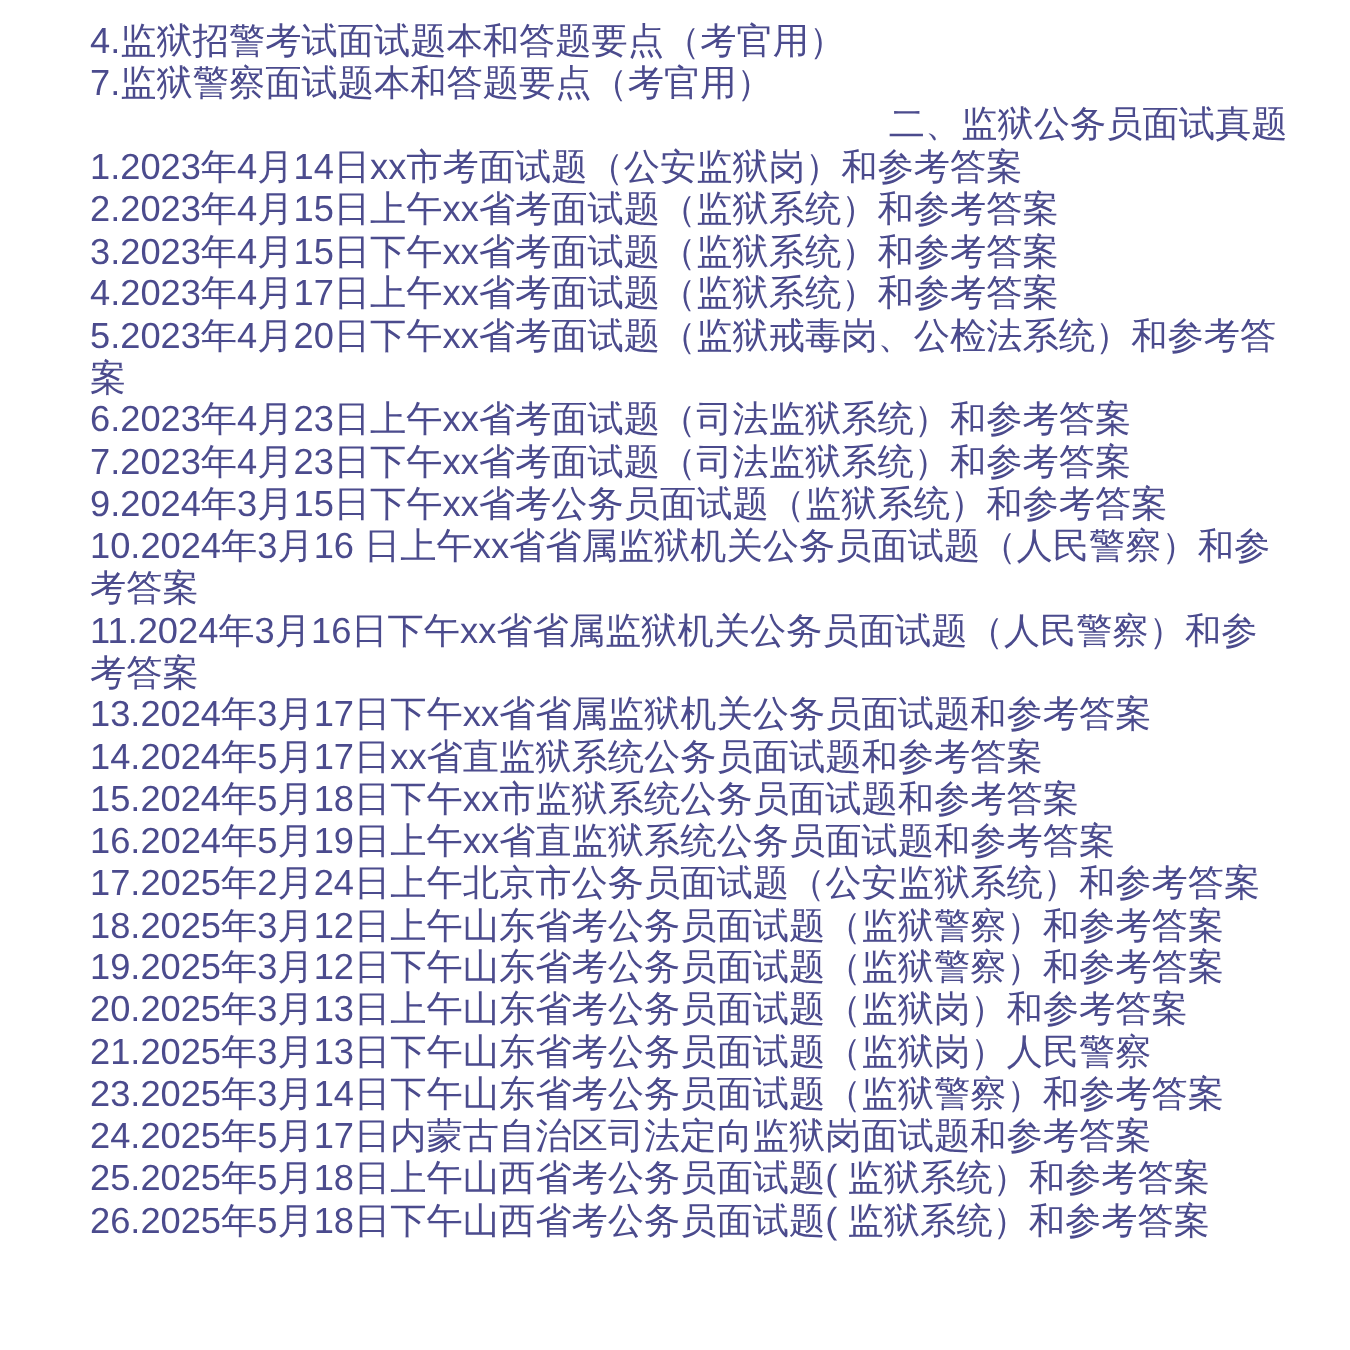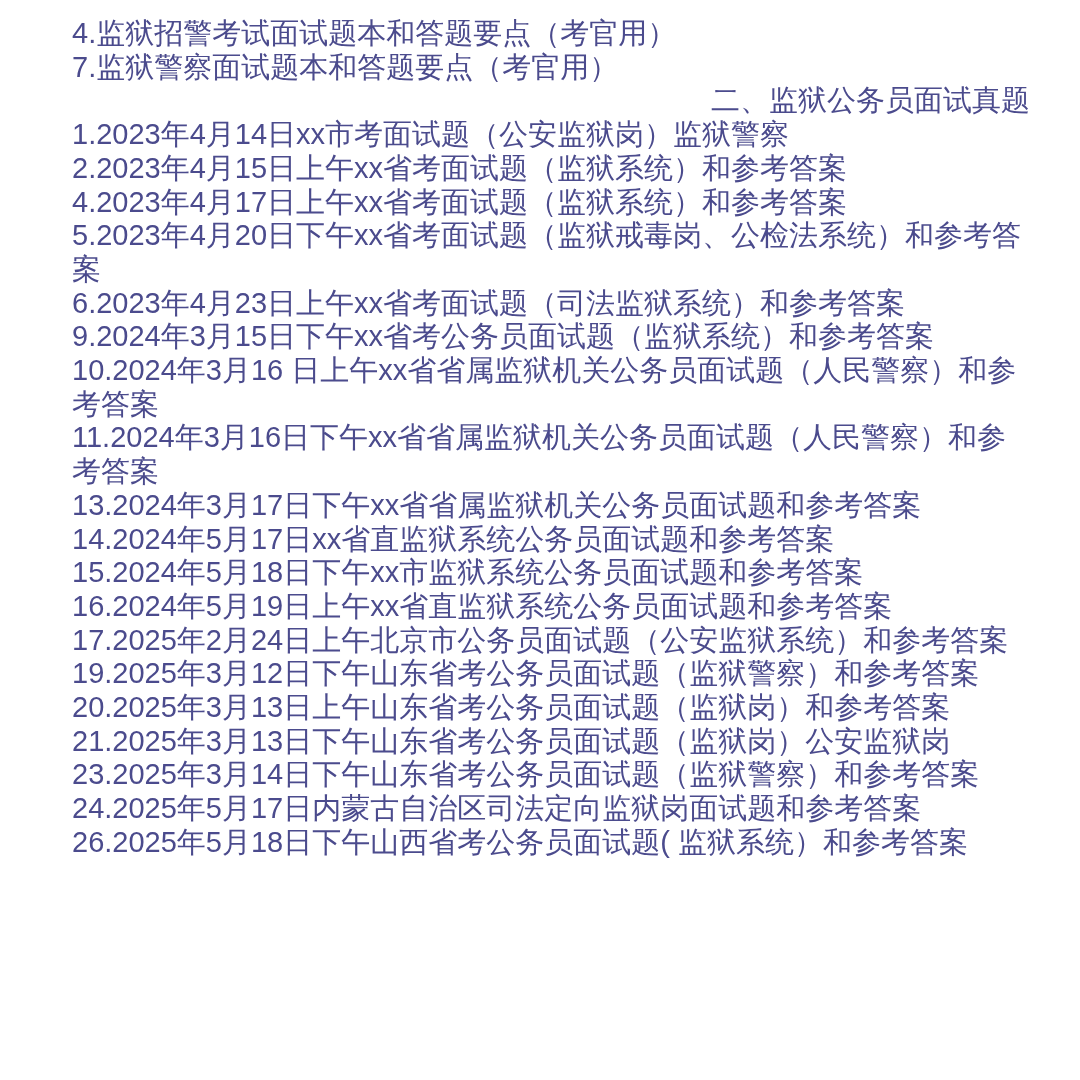--- a/index.html
+++ b/index.html
@@ -42,7 +42,7 @@
       <p class="line">4.监狱招警考试面试题本和答题要点（考官用）</p>
       <p class="line">7.监狱警察面试题本和答题要点（考官用）</p>
       <p class="line heading">二、监狱公务员面试真题</p>
-      <p class="line">1.2023年4月14日xx市考面试题（公安监狱岗）监狱警察</p>
+      <p class="line">1.2023年4月14日xx市考面试题（公安监狱岗）和参考答案</p>
       <p class="line">2.2023年4月15日上午xx省考面试题（监狱系统）和参考答案</p>
       <p class="line">4.2023年4月17日上午xx省考面试题（监狱系统）和参考答案</p>
       <p class="line">5.2023年4月20日下午xx省考面试题（监狱戒毒岗、公检法系统）和参考答案</p>

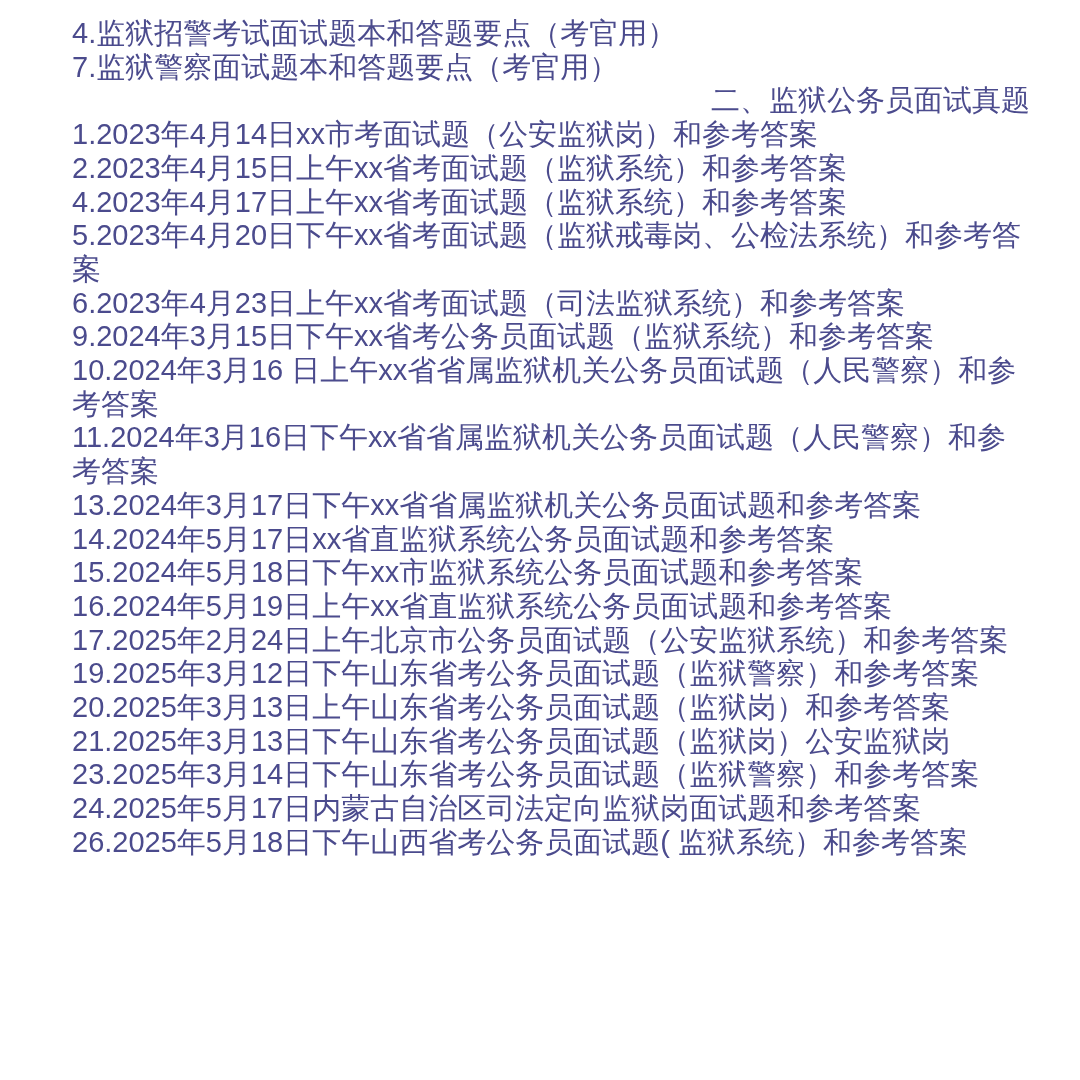--- a/index.html
+++ b/index.html
@@ -44,6 +44,7 @@
       <p class="line heading">二、监狱公务员面试真题</p>
       <p class="line">1.2023年4月14日xx市考面试题（公安监狱岗）和参考答案</p>
       <p class="line">2.2023年4月15日上午xx省考面试题（监狱系统）和参考答案</p>
+      <p class="line">3.2023年4月15日下午xx省考面试题（监狱系统）和参考答案</p>
       <p class="line">4.2023年4月17日上午xx省考面试题（监狱系统）和参考答案</p>
       <p class="line">5.2023年4月20日下午xx省考面试题（监狱戒毒岗、公检法系统）和参考答案</p>
       <p class="line">6.2023年4月23日上午xx省考面试题（司法监狱系统）和参考答案</p>

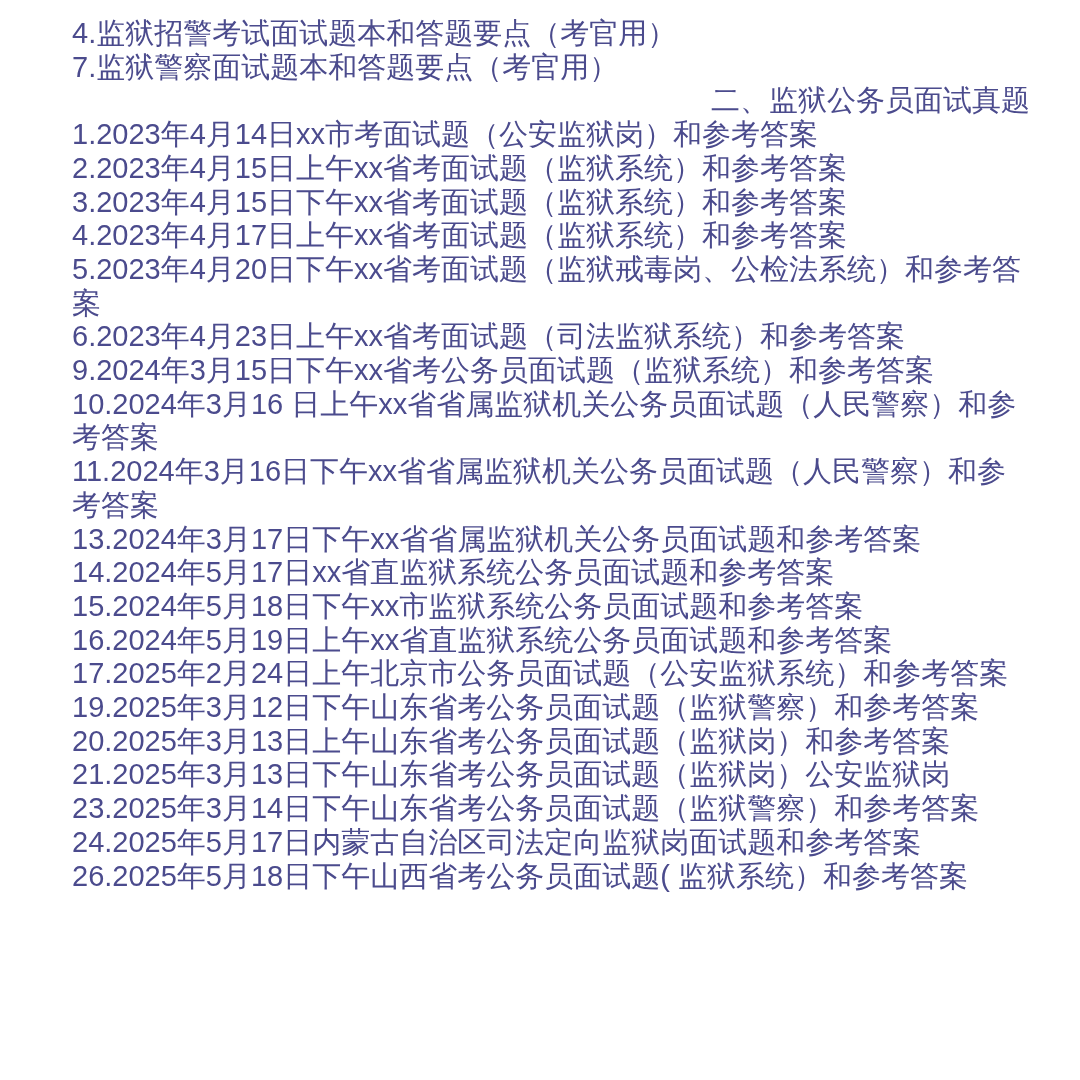--- a/index.html
+++ b/index.html
@@ -48,6 +48,7 @@
       <p class="line">4.2023年4月17日上午xx省考面试题（监狱系统）和参考答案</p>
       <p class="line">5.2023年4月20日下午xx省考面试题（监狱戒毒岗、公检法系统）和参考答案</p>
       <p class="line">6.2023年4月23日上午xx省考面试题（司法监狱系统）和参考答案</p>
+      <p class="line">7.2023年4月23日下午xx省考面试题（司法监狱系统）和参考答案</p>
       <p class="line">9.2024年3月15日下午xx省考公务员面试题（监狱系统）和参考答案</p>
       <p class="line">10.2024年3月16 日上午xx省省属监狱机关公务员面试题（人民警察）和参考答案</p>
       <p class="line">11.2024年3月16日下午xx省省属监狱机关公务员面试题（人民警察）和参考答案</p>

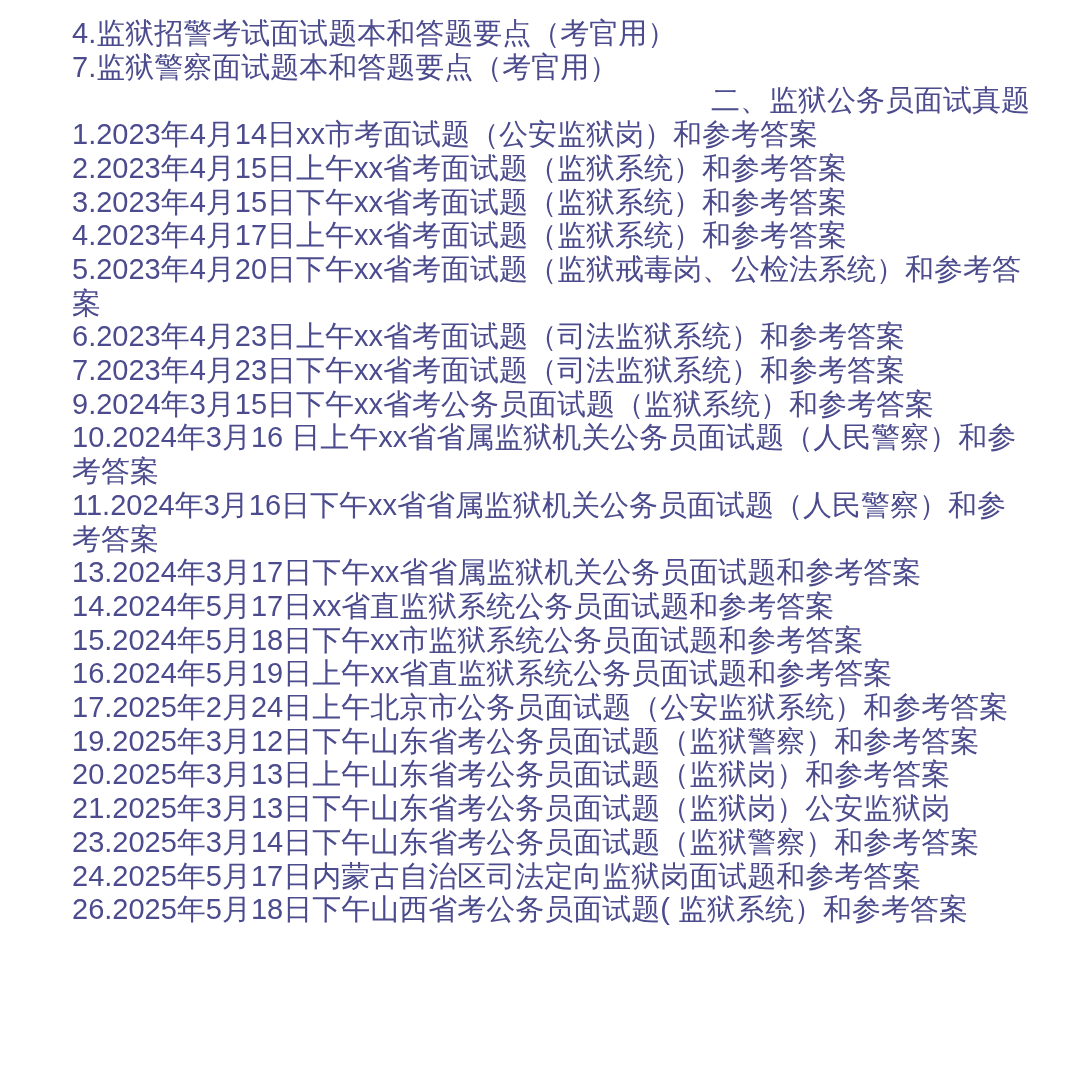--- a/index.html
+++ b/index.html
@@ -57,6 +57,7 @@
       <p class="line">15.2024年5月18日下午xx市监狱系统公务员面试题和参考答案</p>
       <p class="line">16.2024年5月19日上午xx省直监狱系统公务员面试题和参考答案</p>
       <p class="line">17.2025年2月24日上午北京市公务员面试题（公安监狱系统）和参考答案</p>
+      <p class="line">18.2025年3月12日上午山东省考公务员面试题（监狱警察）和参考答案</p>
       <p class="line">19.2025年3月12日下午山东省考公务员面试题（监狱警察）和参考答案</p>
       <p class="line">20.2025年3月13日上午山东省考公务员面试题（监狱岗）和参考答案</p>
       <p class="line">21.2025年3月13日下午山东省考公务员面试题（监狱岗）公安监狱岗</p>

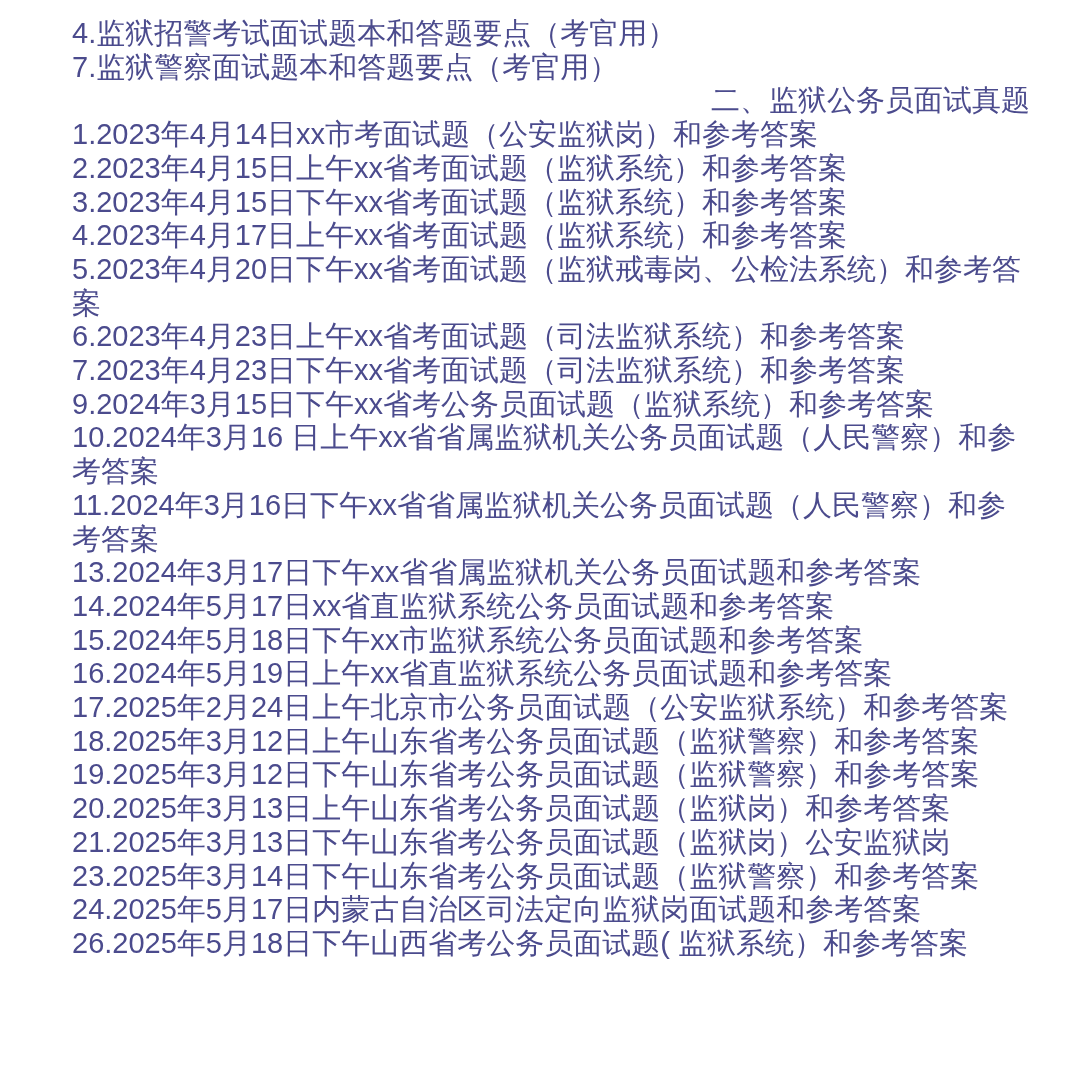--- a/index.html
+++ b/index.html
@@ -60,7 +60,7 @@
       <p class="line">18.2025年3月12日上午山东省考公务员面试题（监狱警察）和参考答案</p>
       <p class="line">19.2025年3月12日下午山东省考公务员面试题（监狱警察）和参考答案</p>
       <p class="line">20.2025年3月13日上午山东省考公务员面试题（监狱岗）和参考答案</p>
-      <p class="line">21.2025年3月13日下午山东省考公务员面试题（监狱岗）公安监狱岗</p>
+      <p class="line">21.2025年3月13日下午山东省考公务员面试题（监狱岗）人民警察</p>
       <p class="line">23.2025年3月14日下午山东省考公务员面试题（监狱警察）和参考答案</p>
       <p class="line">24.2025年5月17日内蒙古自治区司法定向监狱岗面试题和参考答案</p>
       <p class="line">26.2025年5月18日下午山西省考公务员面试题( 监狱系统）和参考答案</p>

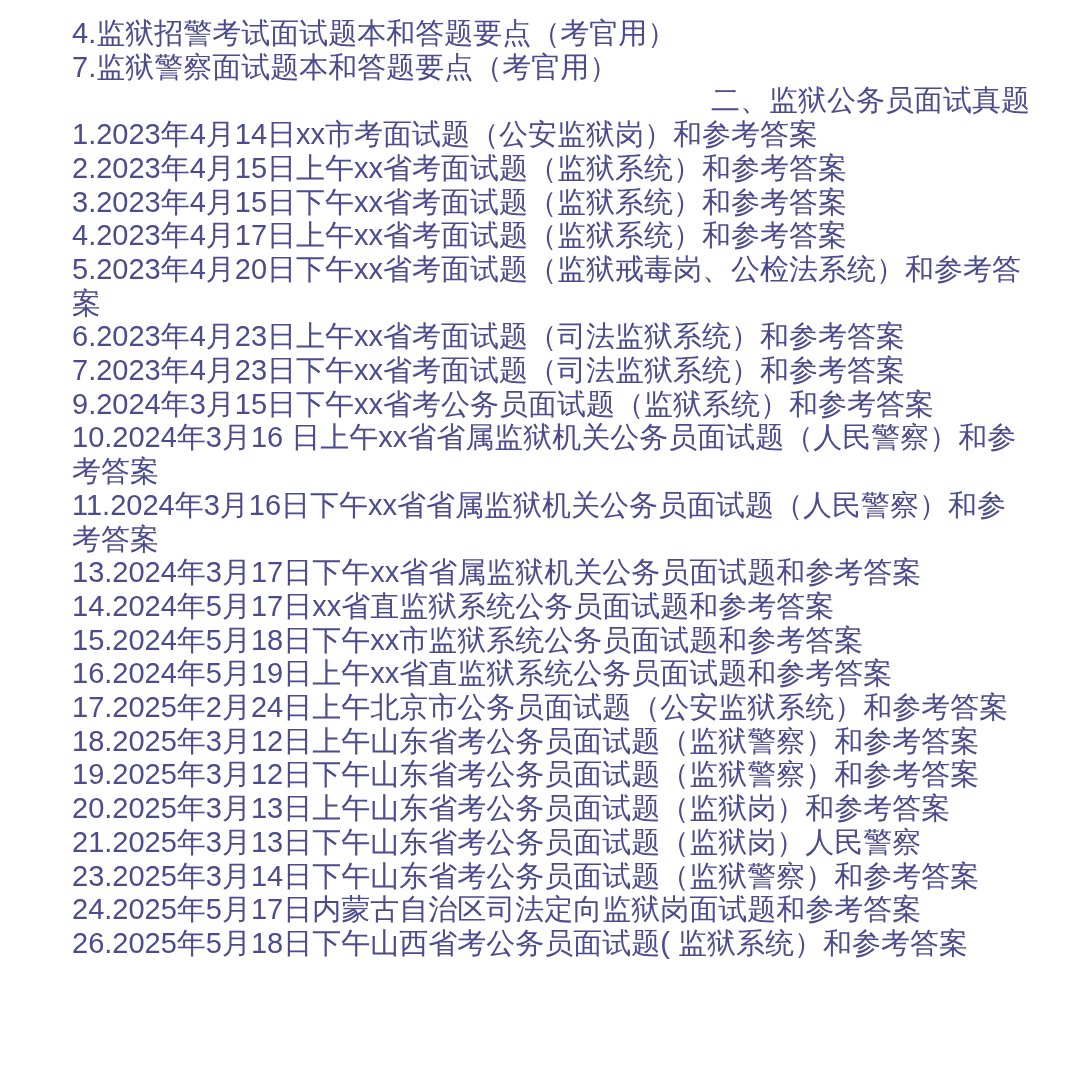--- a/index.html
+++ b/index.html
@@ -63,6 +63,7 @@
       <p class="line">21.2025年3月13日下午山东省考公务员面试题（监狱岗）人民警察</p>
       <p class="line">23.2025年3月14日下午山东省考公务员面试题（监狱警察）和参考答案</p>
       <p class="line">24.2025年5月17日内蒙古自治区司法定向监狱岗面试题和参考答案</p>
+      <p class="line">25.2025年5月18日上午山西省考公务员面试题( 监狱系统）和参考答案</p>
       <p class="line">26.2025年5月18日下午山西省考公务员面试题( 监狱系统）和参考答案</p>
     </div>
 </main>

